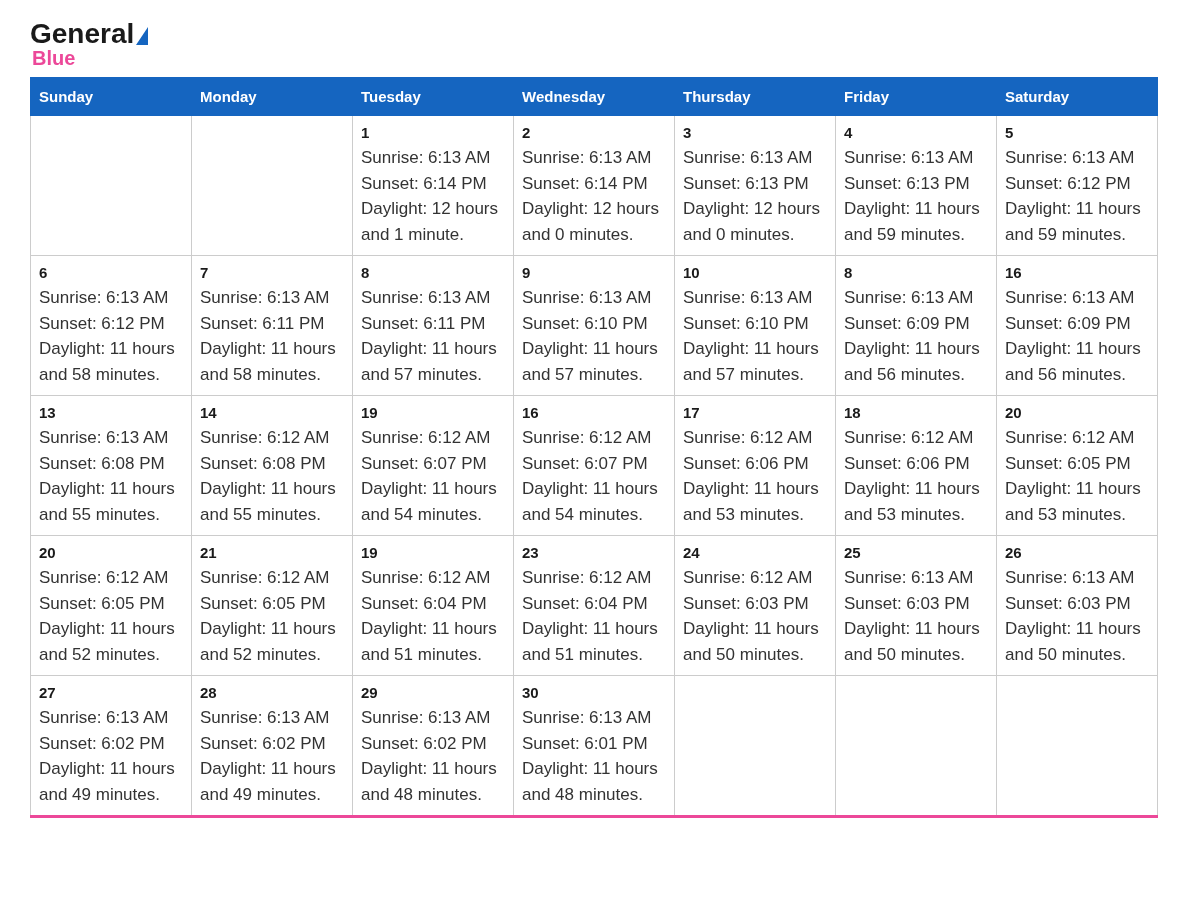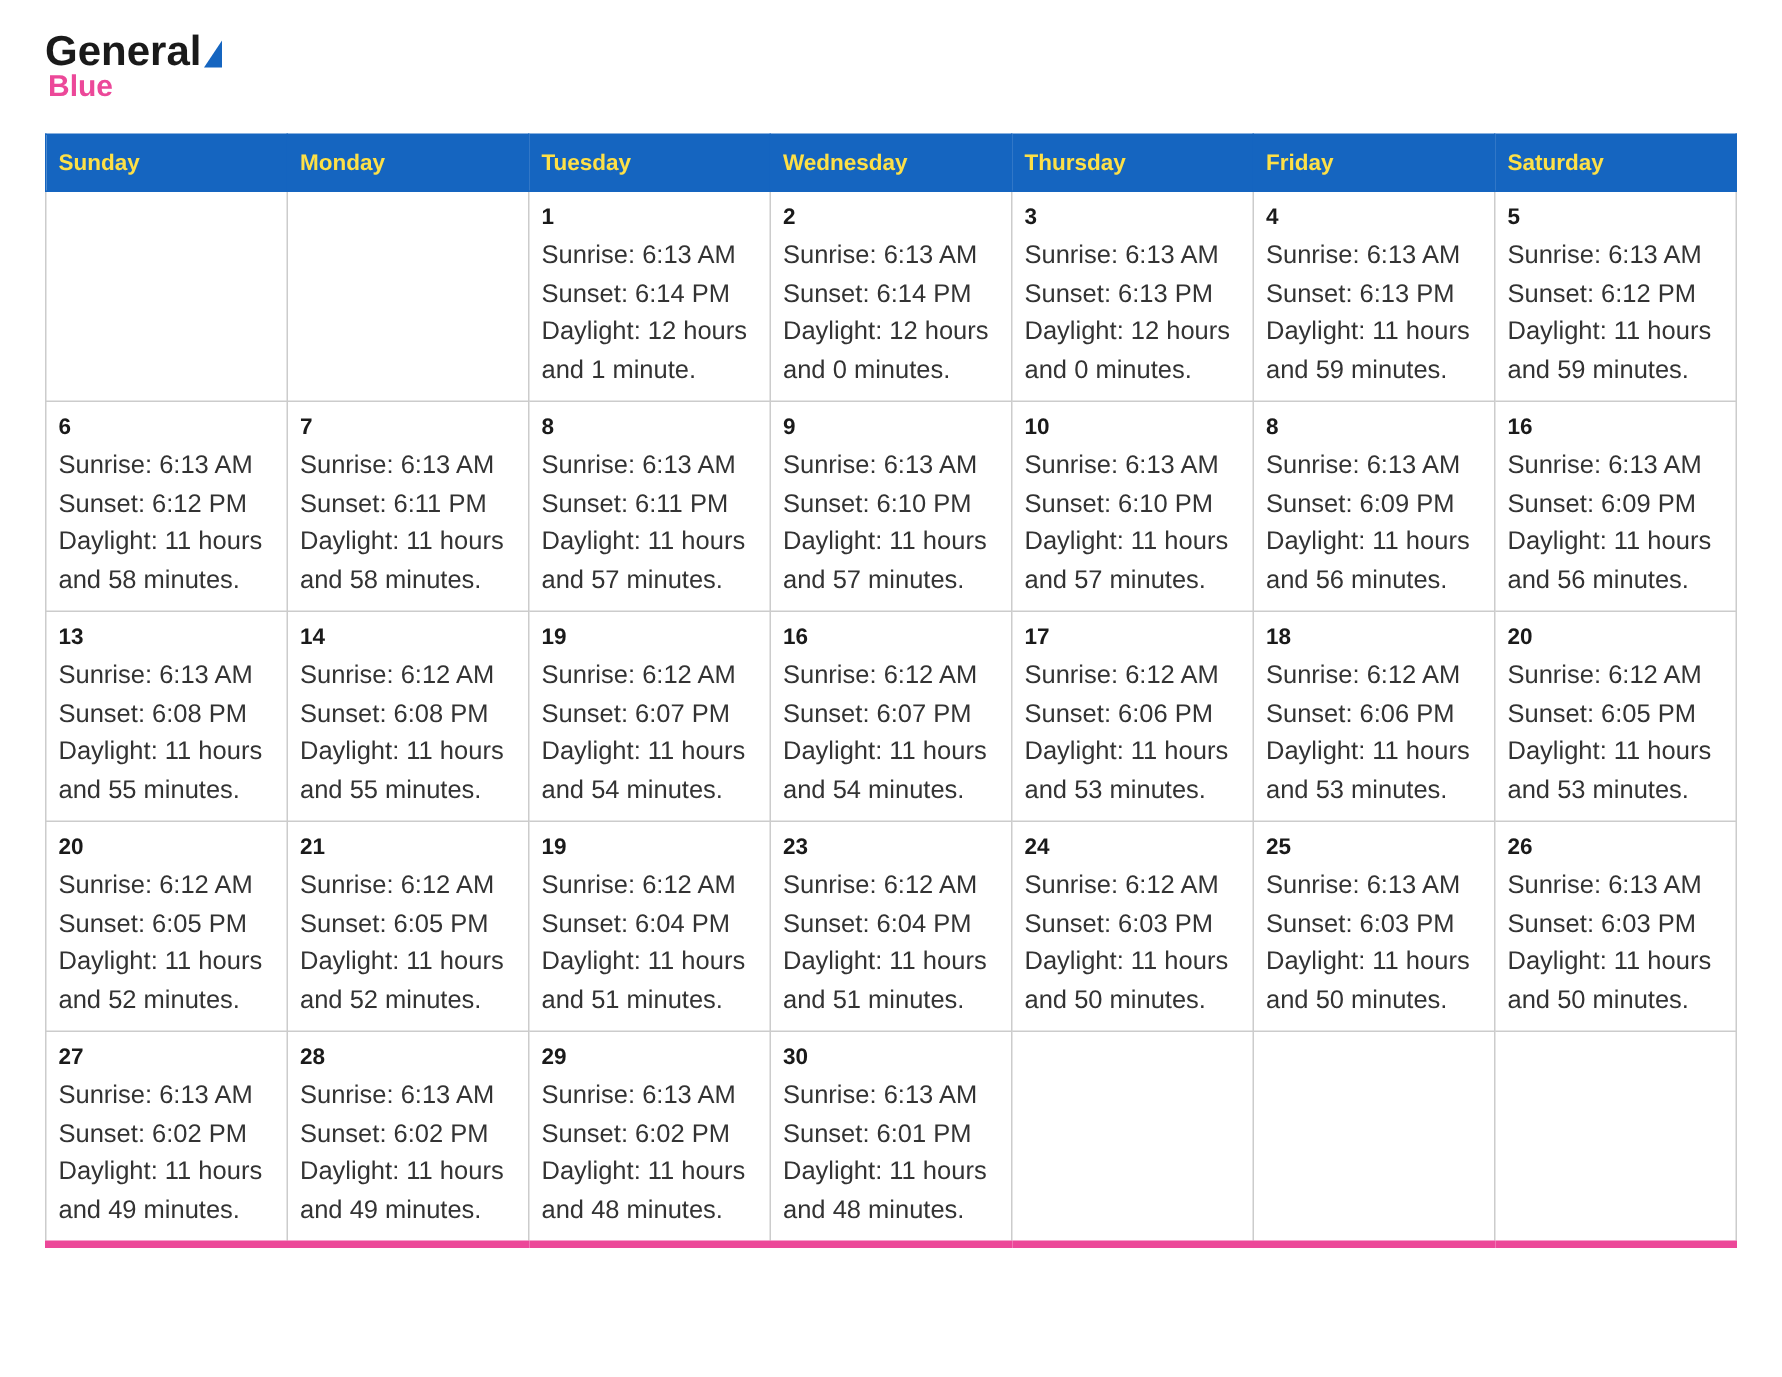--- a/index.html
+++ b/index.html
@@ -14,7 +14,7 @@
       display: flex;
       justify-content: space-between;
       align-items: center;
-      margin-bottom: 20px;
+      margin-bottom: 8px;
     }
     .logo-text-general {
       font-size: 28px;

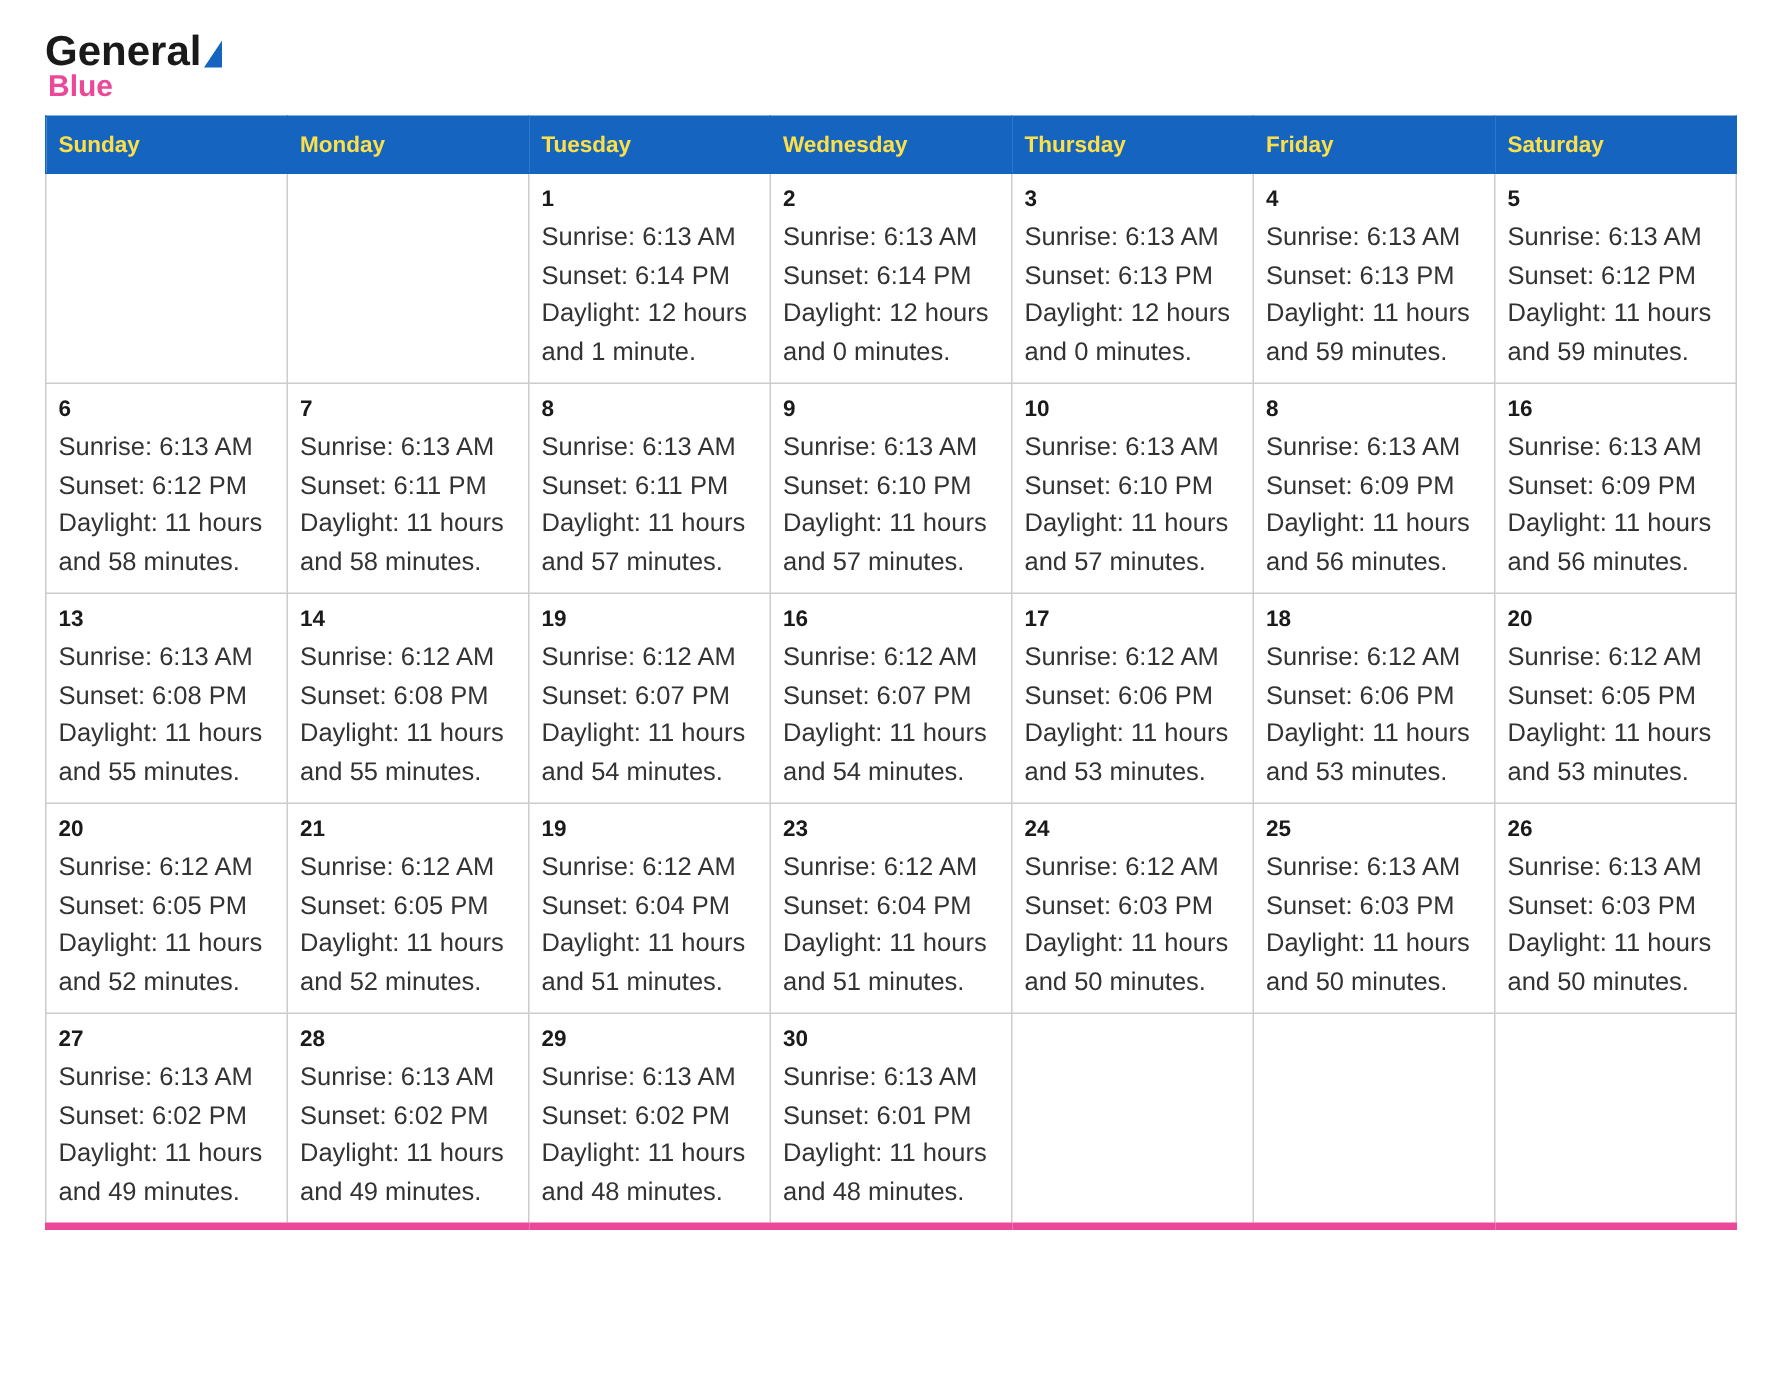--- a/index.html
+++ b/index.html
@@ -67,7 +67,7 @@
     }
     .calendar thead tr th {
       background-color: #1565c0;
-      color: #fde047;
+      color: #ffffff;
       font-size: 15px;
       font-weight: 600;
       padding: 10px 8px;

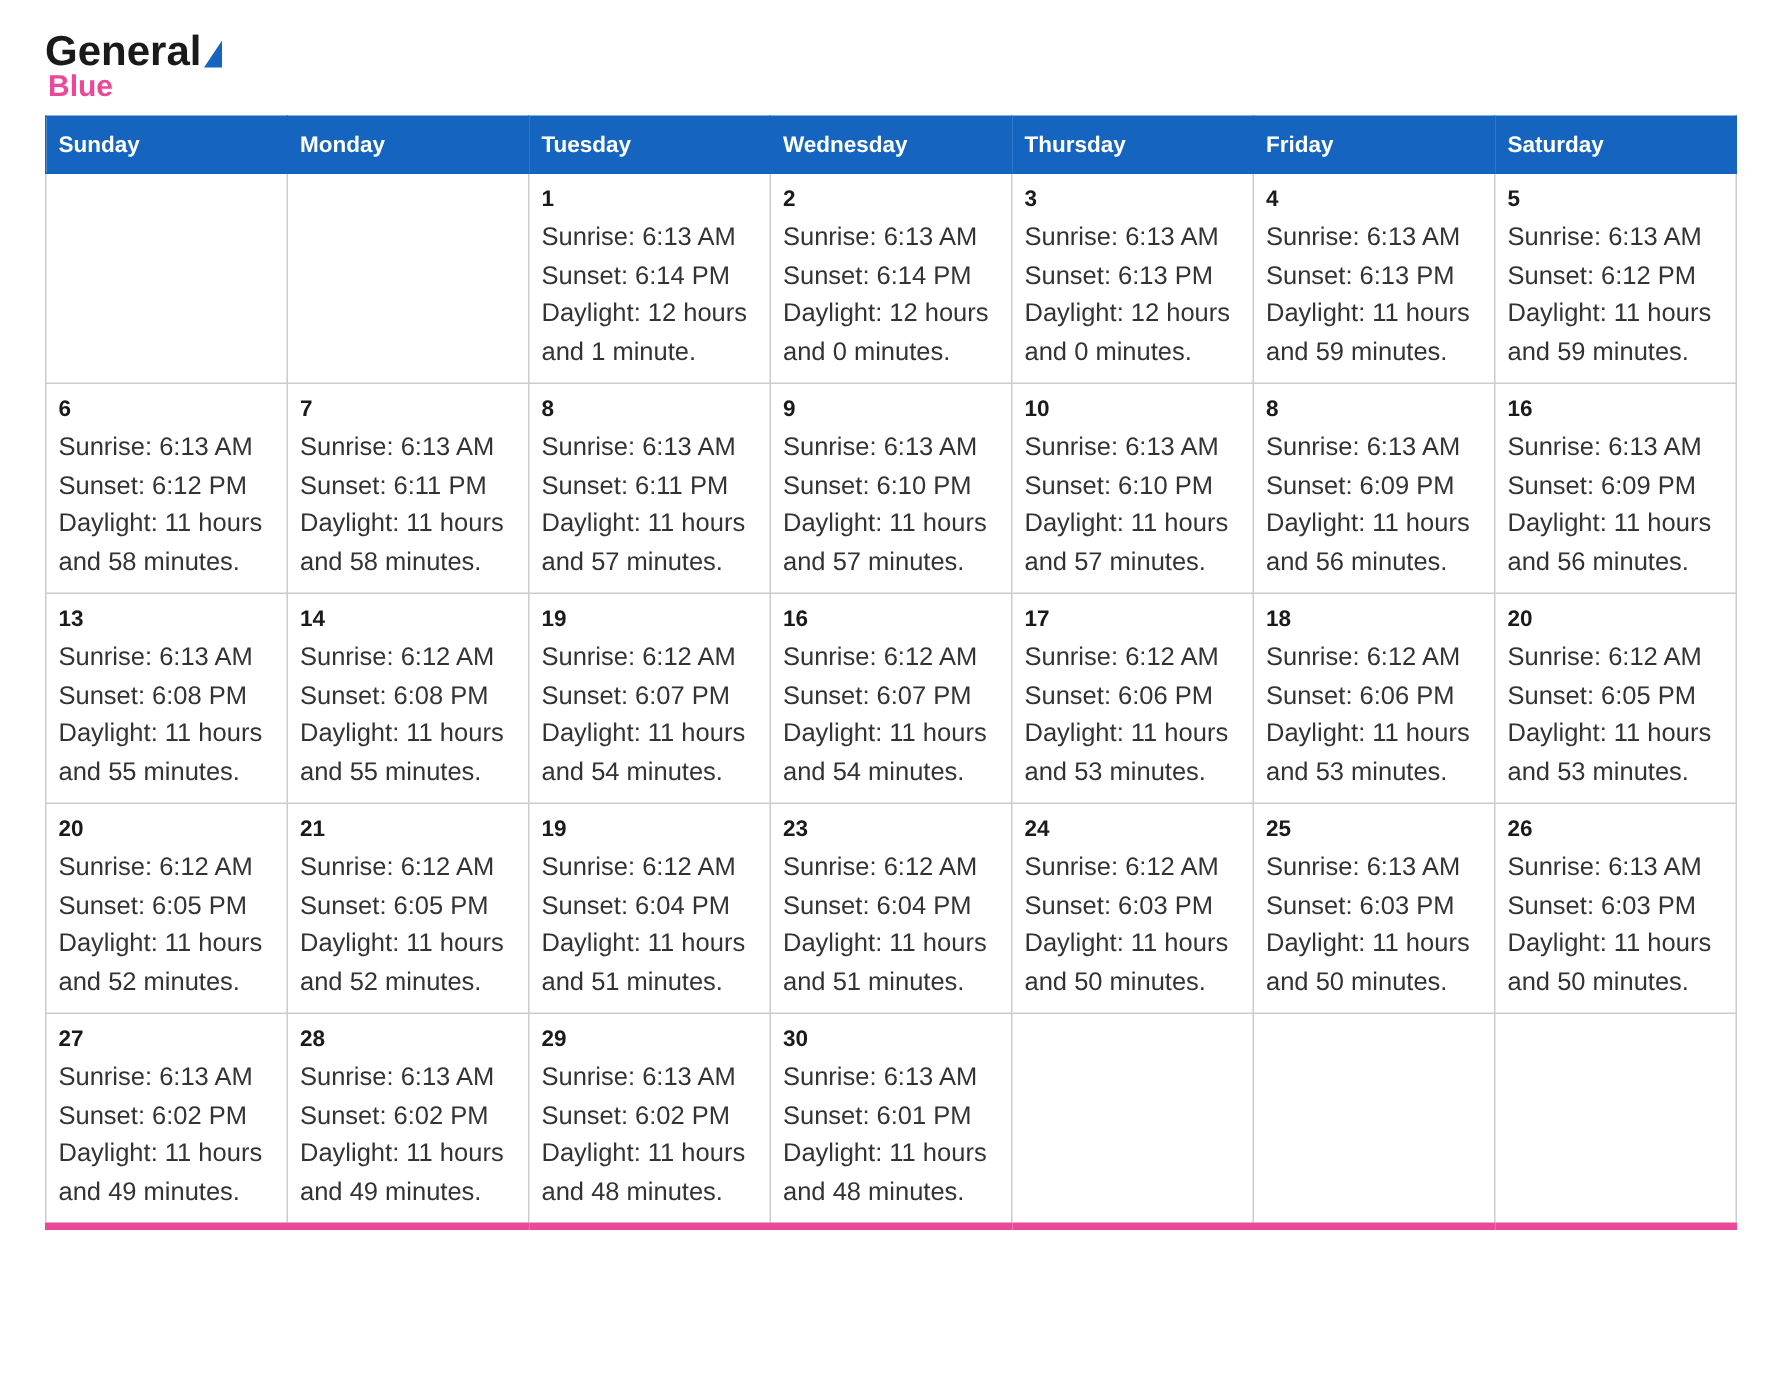--- a/index.html
+++ b/index.html
@@ -96,7 +96,7 @@
       background: #fff;
     }
     .calendar tbody tr:last-child td {
-      border-bottom: 5px solid #ec4899;
+      border-bottom: 3px solid #ec4899;
       border-radius: 30px;
     }
     .calendar tbody tr td:first-child {

